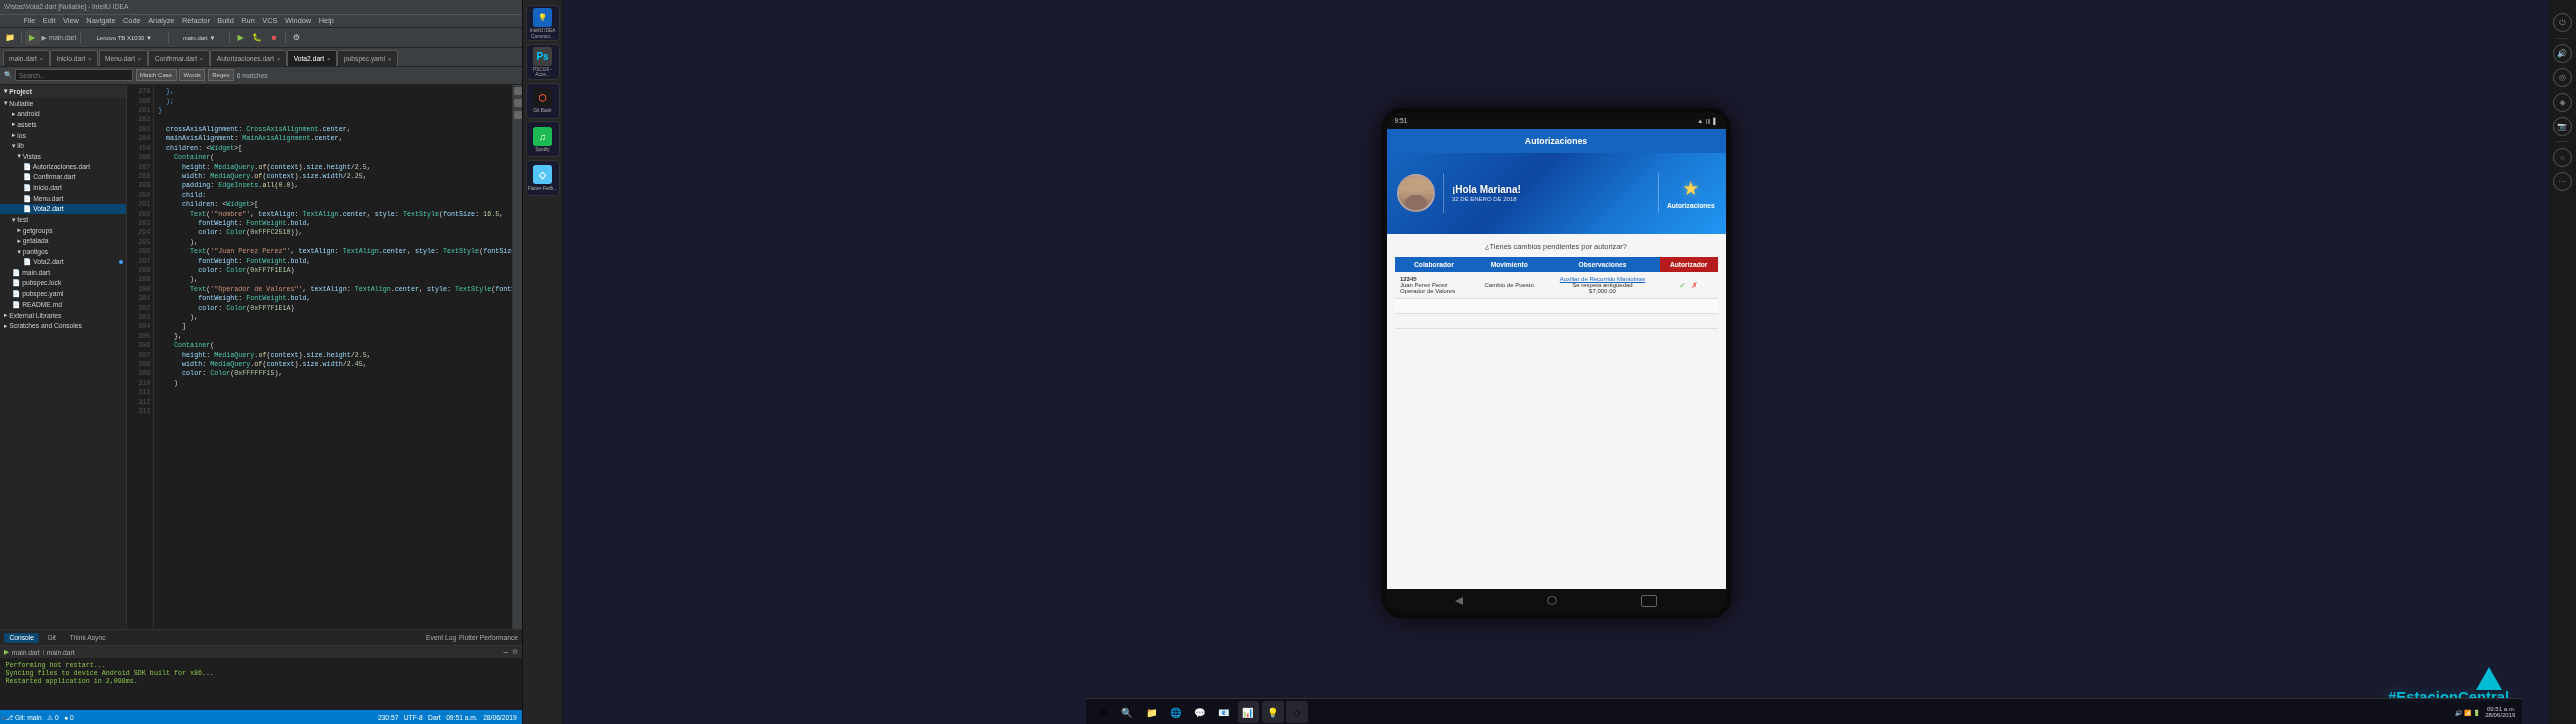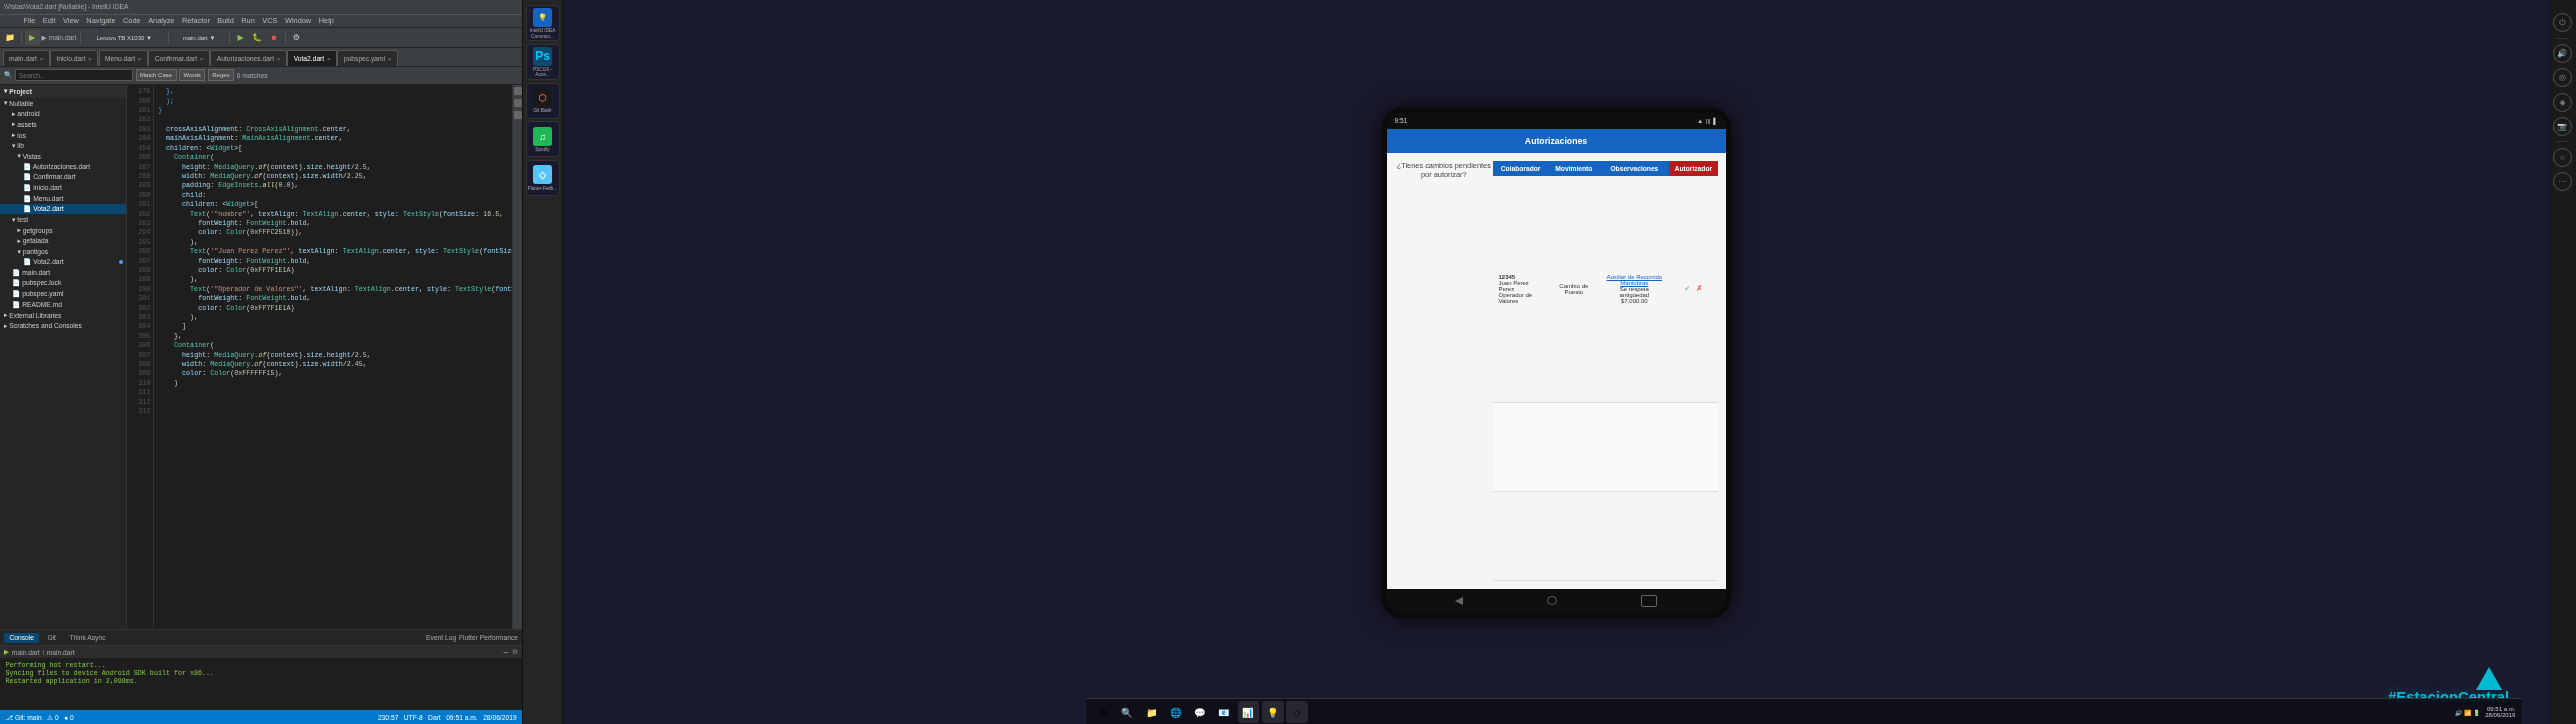--- a/index.html
+++ b/index.html
@@ -863,7 +863,7 @@
     <span class="tool-label">IntelliJ IDEA Commun...</span>
   </div>
   <div class="tool-card">
-    <div class="tool-icon-img" style="background:#0c4a6e;color:#00c8ff;font-weight:bold;font-size:12px;">Ps</div>
+    <div class="tool-icon-img" style="background:#404040;color:#00c8ff;font-weight:bold;font-size:10px;">Ps</div>
     <span class="tool-label">PSCG6 - Acce...</span>
   </div>
   <div class="tool-card">

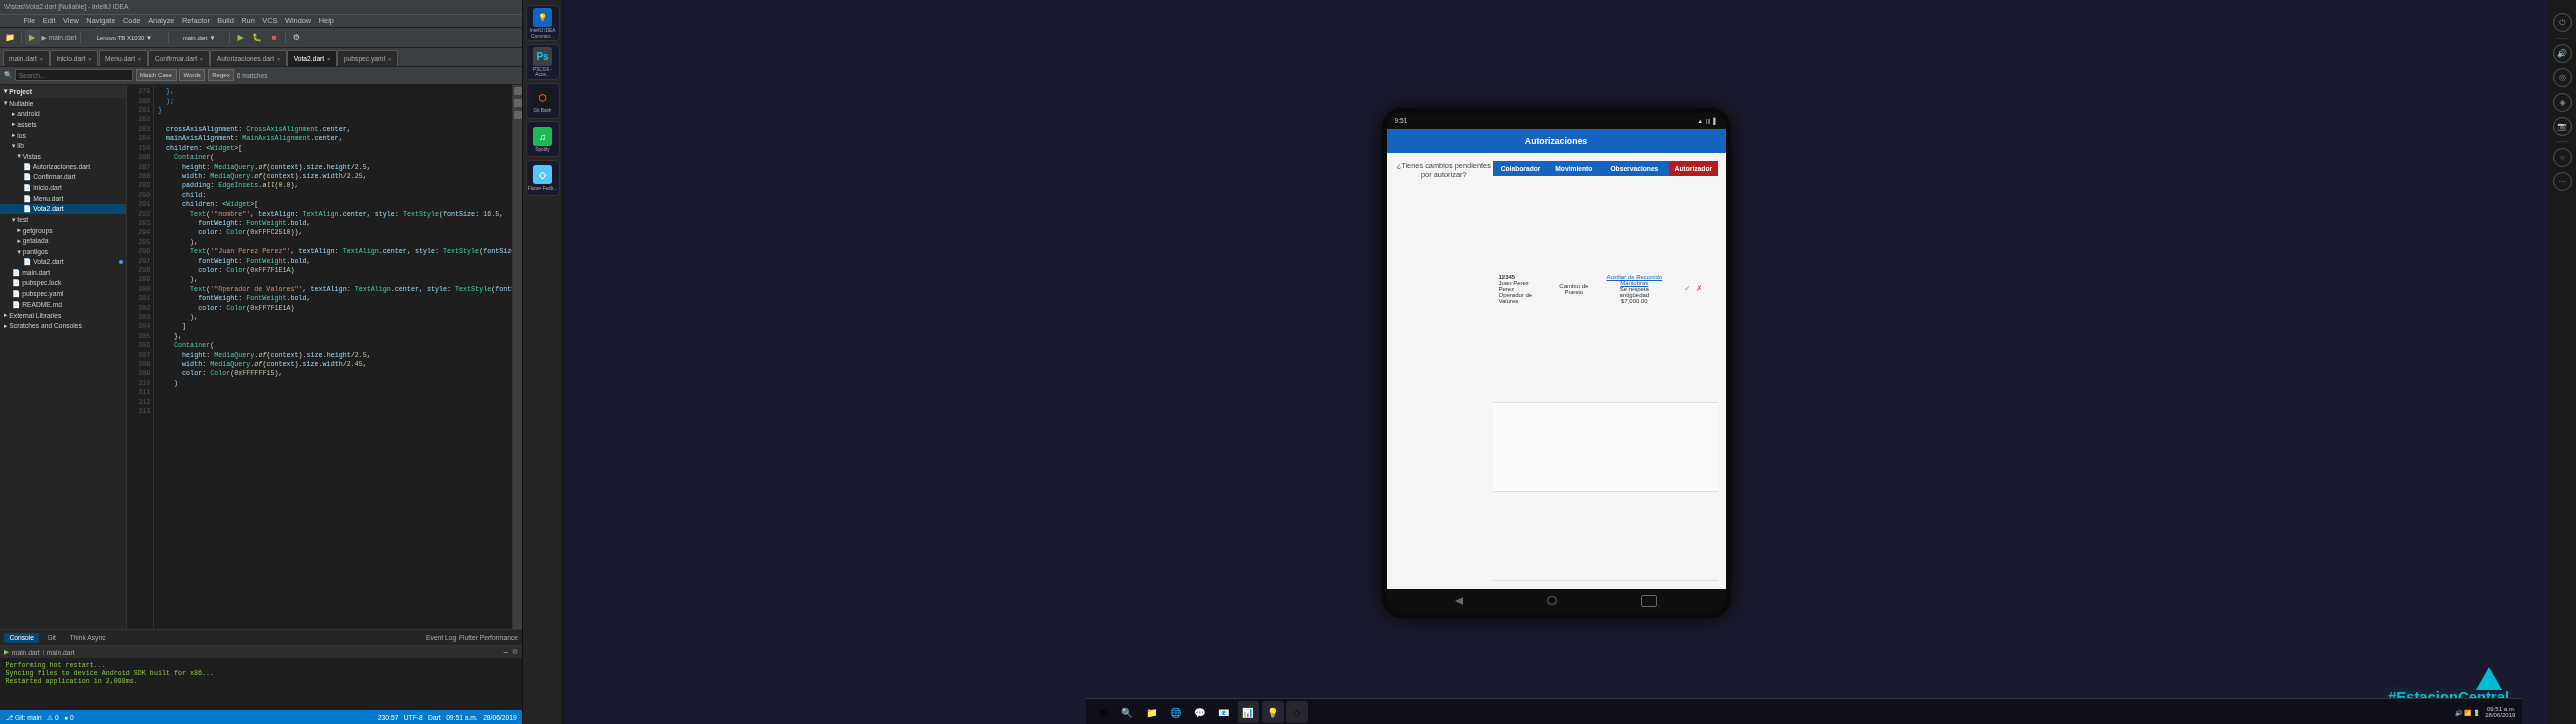--- a/index.html
+++ b/index.html
@@ -202,7 +202,7 @@
     .kw { color: #569cd6; }
     .str { color: #ce9178; }
     .cls { color: #4ec9b0; }
-    .fn { color: #dcdcaa; font-style: italic; }
+    .fn { color: #dcdcaa; }
     .num { color: #b5cea8; }
     .prop { color: #9cdcfe; }
 

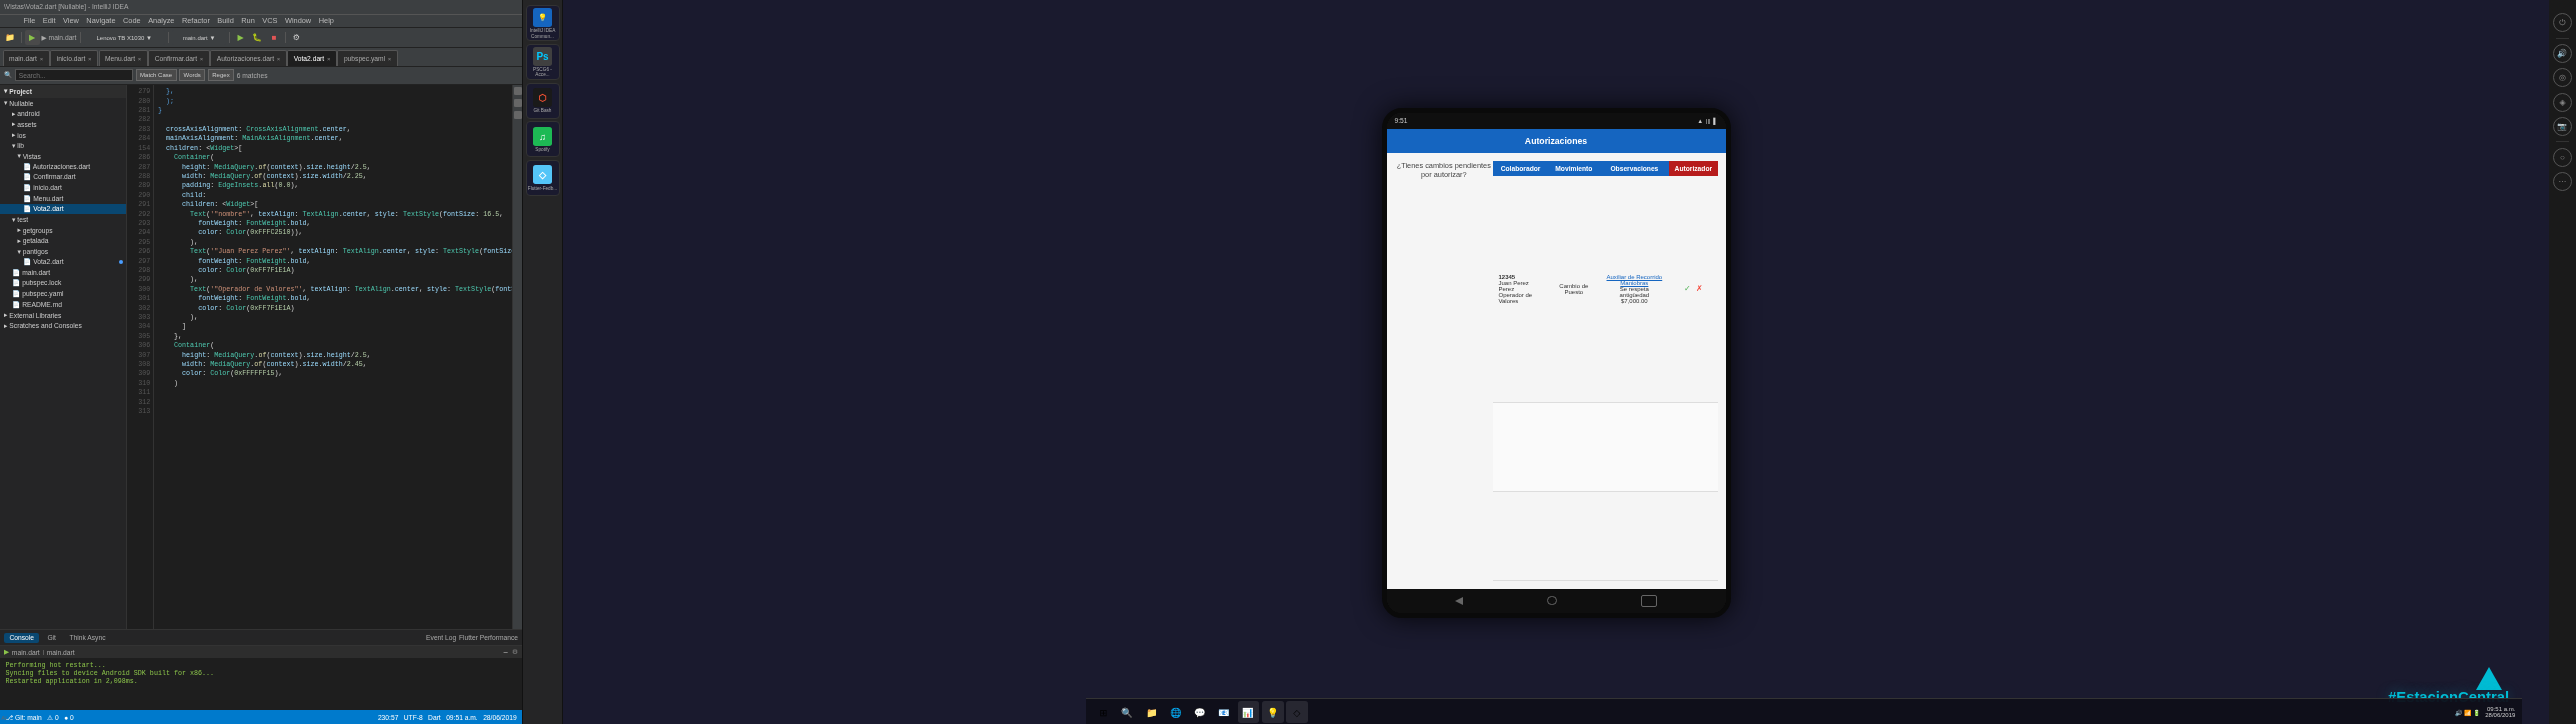--- a/index.html
+++ b/index.html
@@ -899,6 +899,27 @@
         <span class="app-title">Autorizaciones</span>
       </div>
 
+      <div id="app-hero">
+        <div id="hero-avatar">
+          <div class="avatar-shape">
+
+            <svg width="38" height="38" viewBox="0 0 56 56">
+              <circle cx="28" cy="18" r="12" fill="#c1a080"></circle>
+              <ellipse cx="28" cy="48" rx="18" ry="14" fill="#8d6e63"></ellipse>
+            </svg>
+          </div>
+        </div>
+        <div id="hero-divider"></div>
+        <div id="hero-text">
+          <div class="hero-greeting">¡Hola Mariana!</div>
+          <div class="hero-date">32 DE ENERO DE 2018</div>
+        </div>
+        <div id="hero-divider"></div>
+        <div id="hero-star-area">
+          <span class="star-icon">★</span>
+          <span class="hero-badge-text">Autorizaciones</span>
+        </div>
+      </div>
 
       <div id="app-content">
         <div class="content-question">¿Tienes cambios pendientes por autorizar?</div>

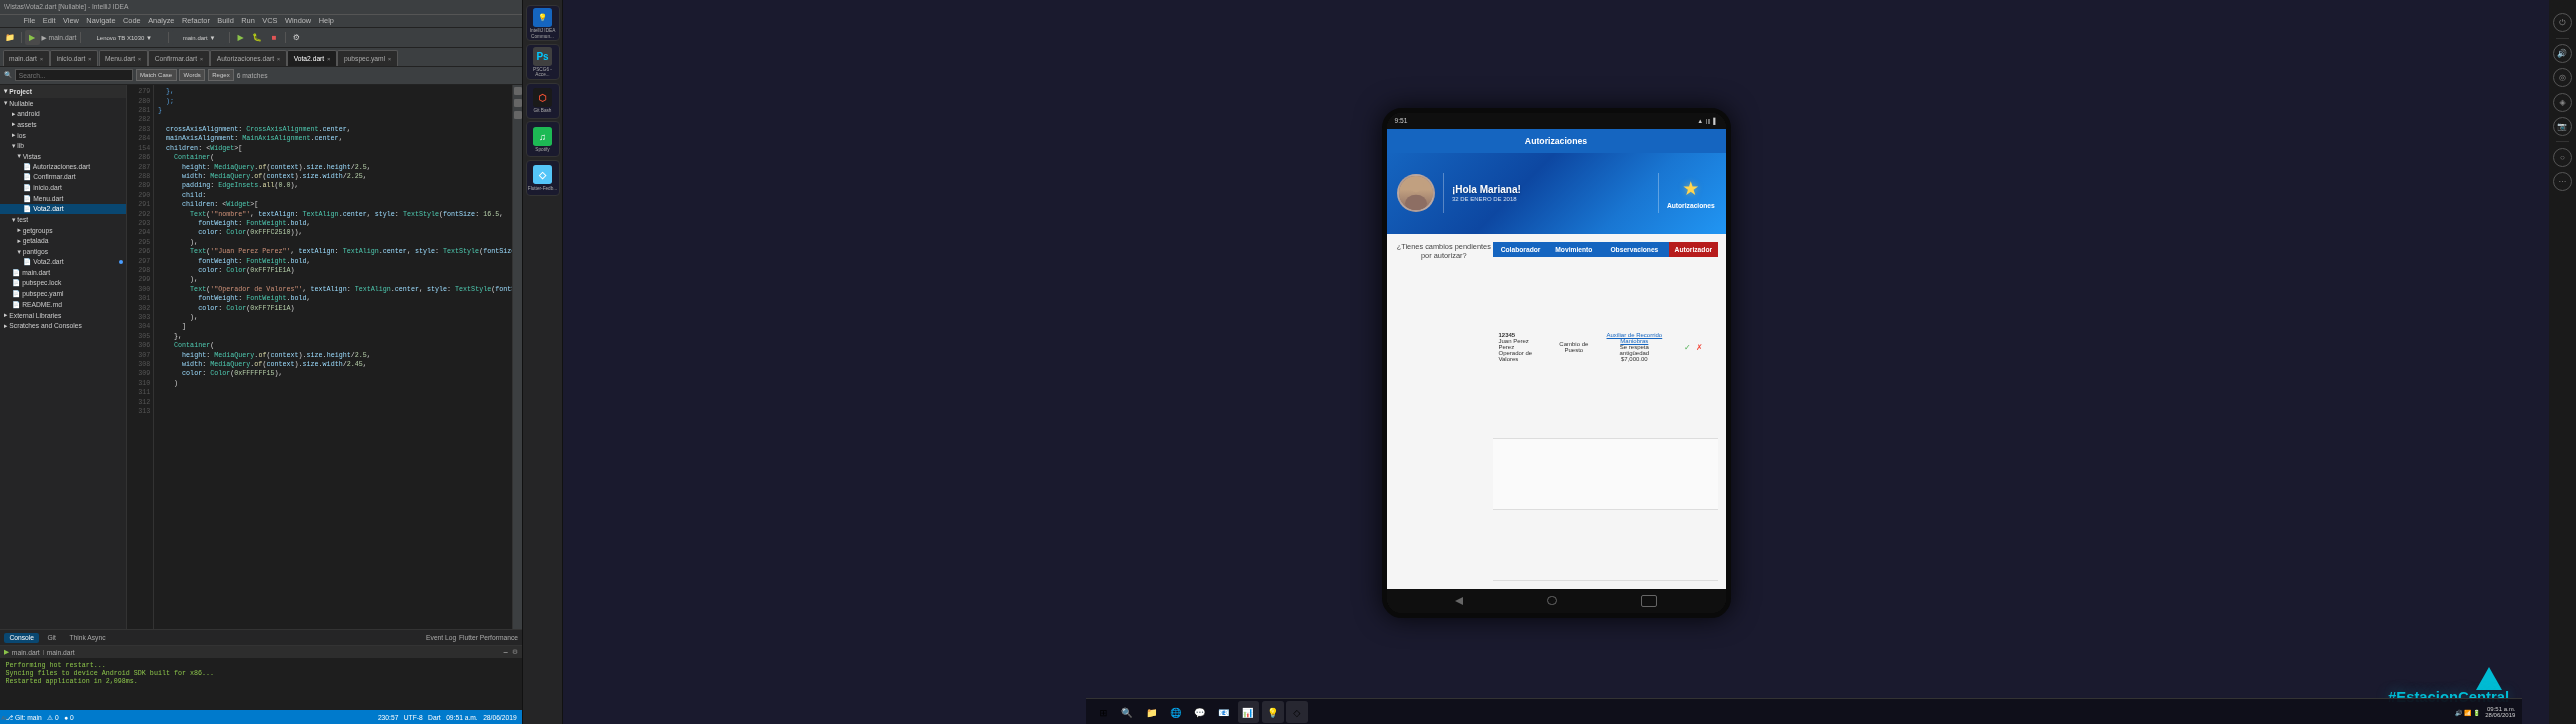--- a/index.html
+++ b/index.html
@@ -432,7 +432,7 @@
       background: #f5f5f5;
       overflow: hidden;
       display: flex;
-      flex-direction: row;
+      flex-direction: column;
       padding: 8px;
     }
     .content-question {

